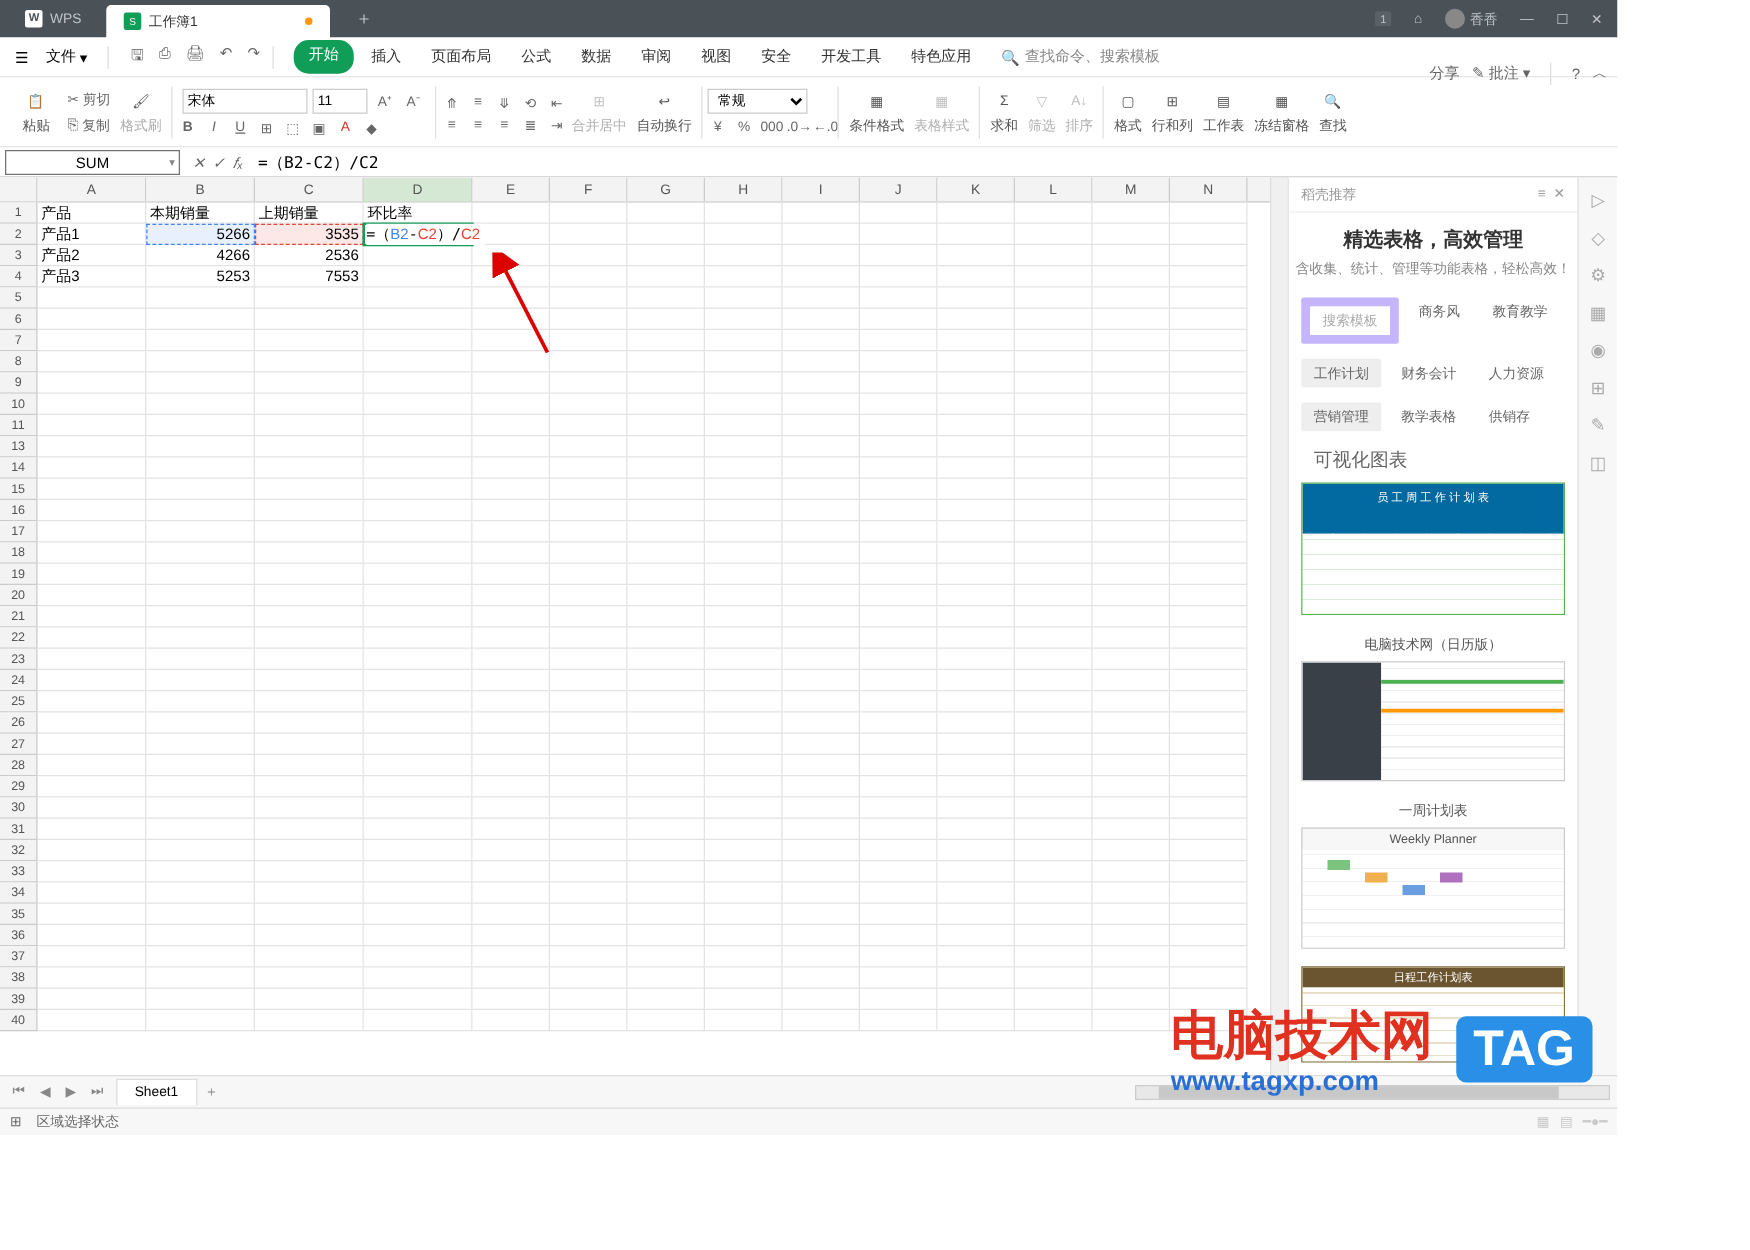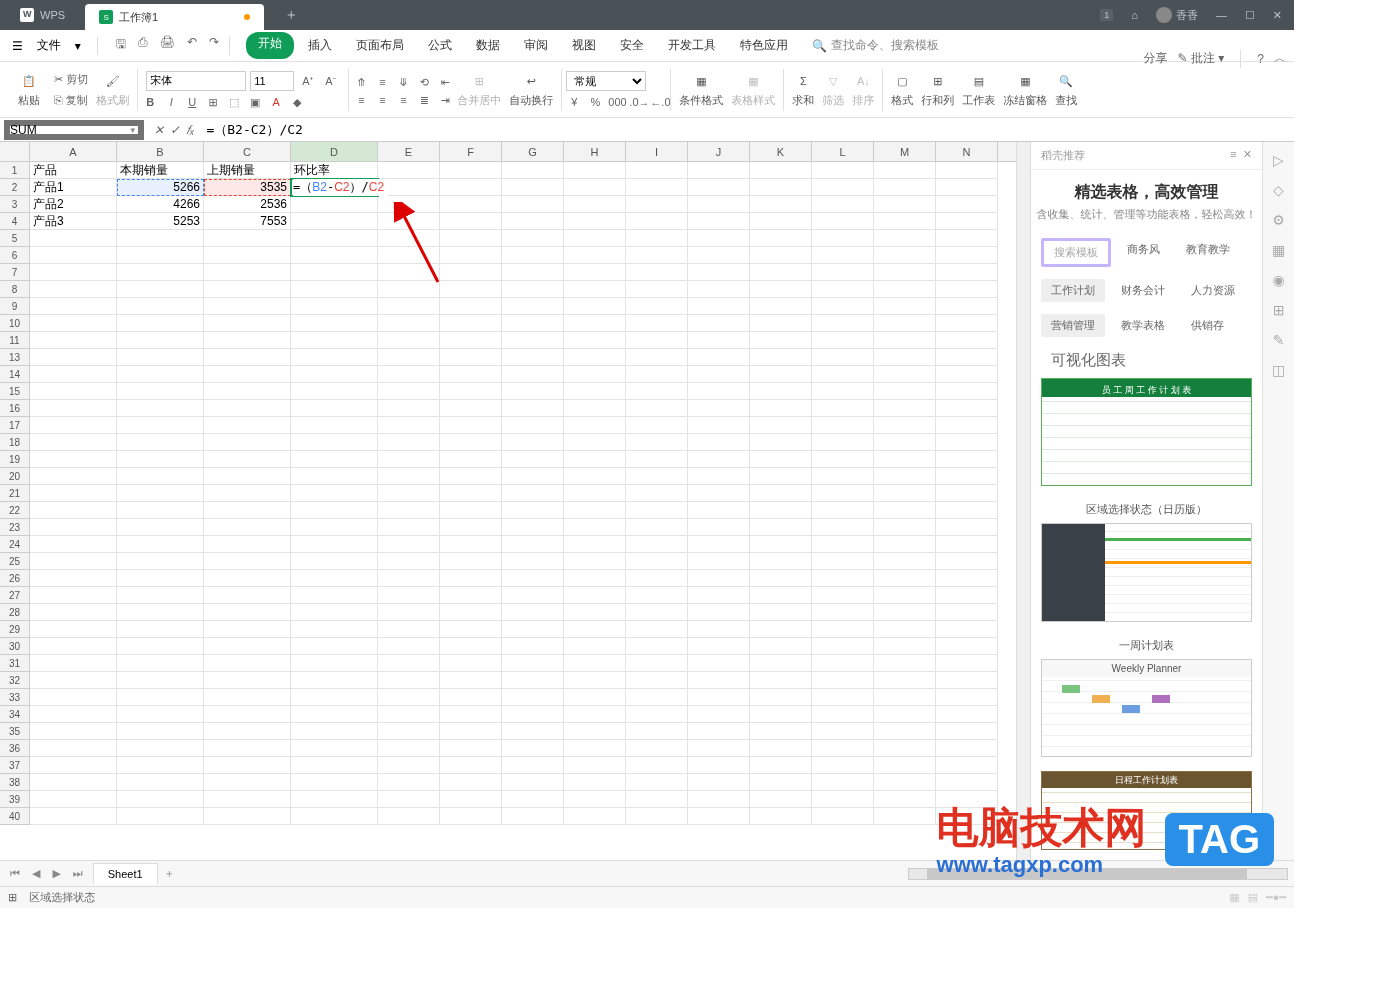--- a/index.html
+++ b/index.html
@@ -22,7 +22,7 @@
 .menubar { height: 32px; background: #fff; border-bottom: 1px solid #e0e0e0; display: flex; align-items: center; padding: 0 8px; font-size: 12px; }
 .menubar .menu-left { display: flex; align-items: center; gap: 2px; }
 .menubar .hamburger { padding: 4px; cursor: pointer; }
-.menubar .file-menu { padding: 4px 8px; cursor: pointer; display: flex; align-items: center; gap: 14px; }
+.menubar .file-menu { padding: 4px 8px; cursor: pointer; display: flex; align-items: center; gap: 3px; }
 .menubar .qat { display: flex; gap: 8px; margin-left: 8px; color: #666; }
 .menubar .qat span { cursor: pointer; padding: 2px; }
 .menubar .sep { width: 1px; height: 18px; background: #ddd; margin: 0 6px; }

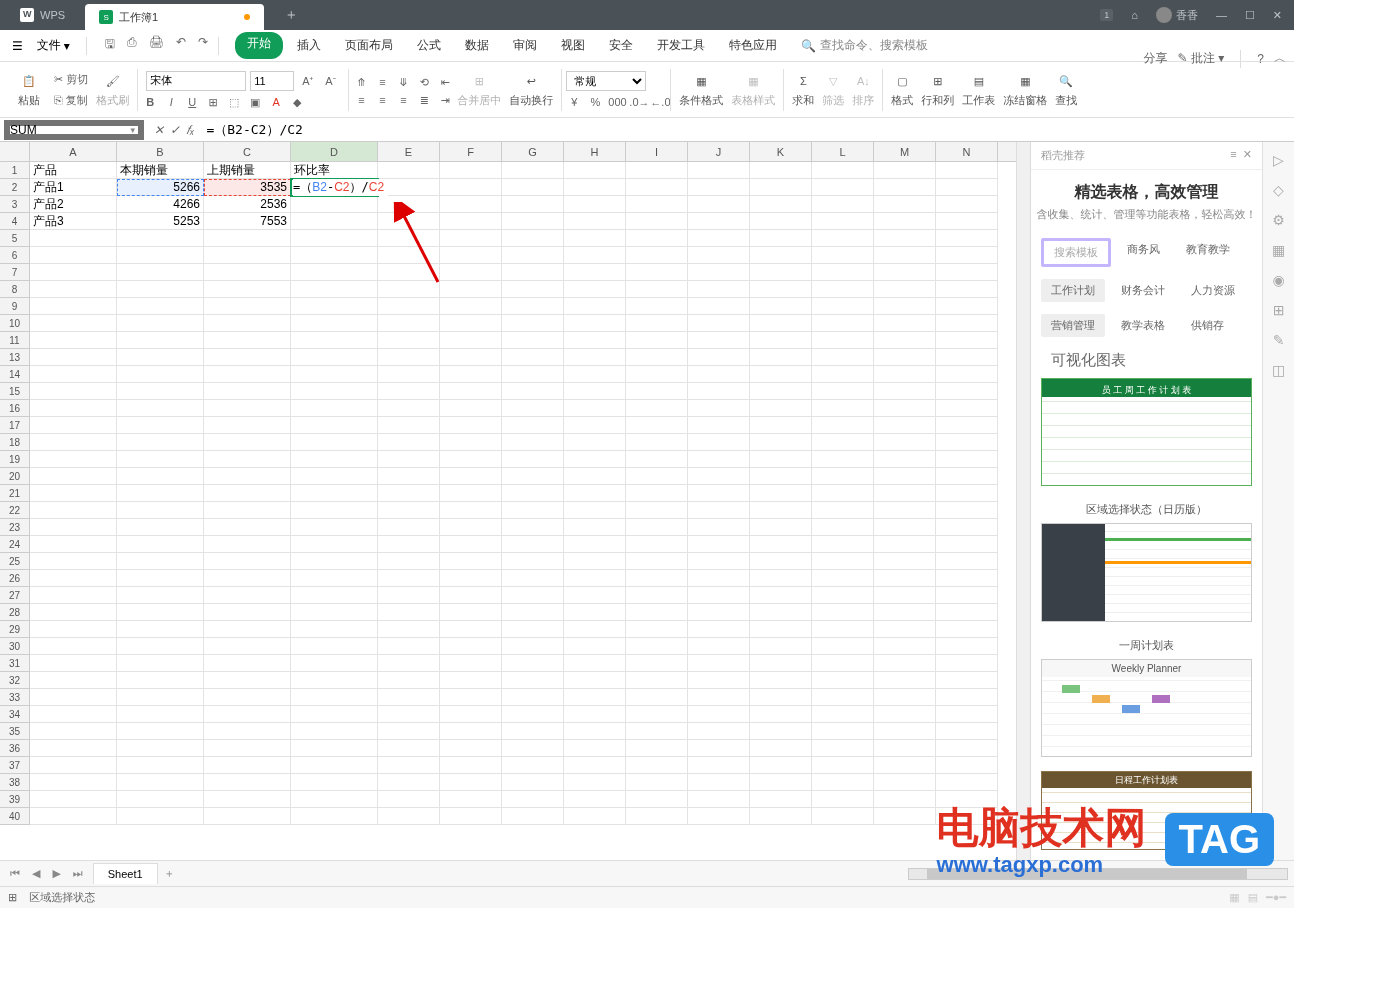--- a/index.html
+++ b/index.html
@@ -51,7 +51,7 @@
 .ribbon .nfmt { width: 80px; }
 
 .fbar { height: 24px; background: #fff; border-bottom: 1px solid #ccc; display: flex; align-items: center; font-size: 12px; }
-.fbar .name-box { width: 140px; border: 6px solid #737373; height: 20px; margin: 2px 4px; display: flex; align-items: center; background: #fff; position: relative; }
+.fbar .name-box { width: 140px; border: 1px solid #737373; height: 20px; margin: 2px 4px; display: flex; align-items: center; justify-content: center; background: #fff; position: relative; }
 .fbar .name-box::after { content: "▾"; position: absolute; right: 3px; font-size: 9px; color: #888; }
 .fbar .fx-ctrls { display: flex; gap: 6px; color: #666; padding: 0 6px; }
 .fbar .fx-ctrls span { cursor: pointer; font-style: italic; }

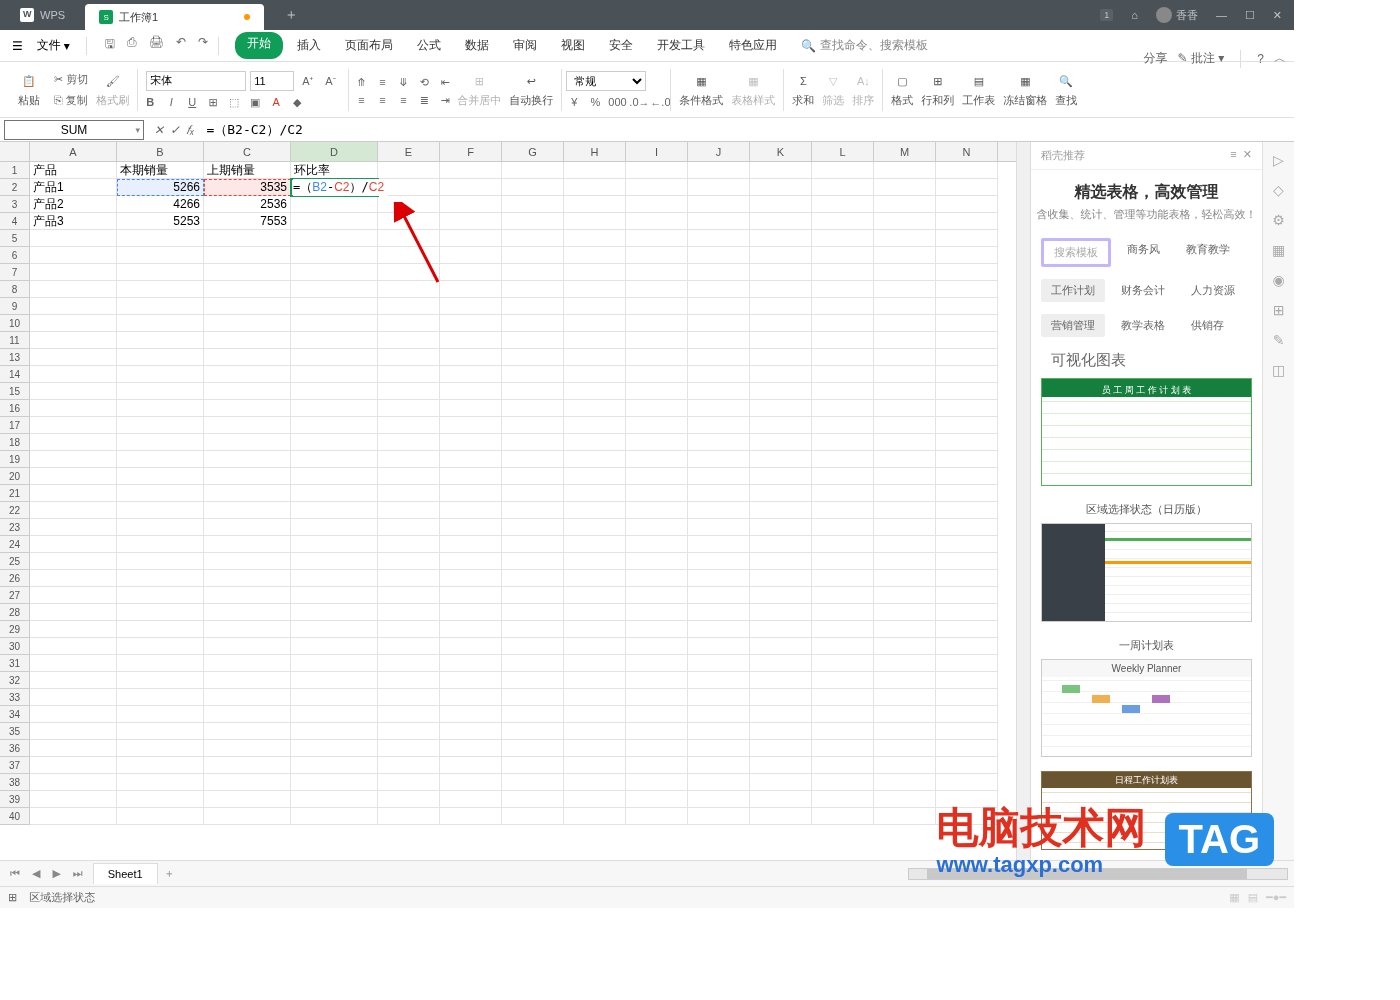--- a/index.html
+++ b/index.html
@@ -90,7 +90,7 @@
 .right-panel .rp-sub { font-size: 11px; color: #888; text-align: center; padding-bottom: 10px; }
 .right-panel .rp-tags { display: flex; flex-wrap: wrap; gap: 6px; padding: 6px 10px; }
 .right-panel .rp-tag { padding: 4px 10px; color: #666; font-size: 11px; cursor: pointer; border-radius: 2px; }
-.right-panel .rp-tag.boxed { border: 3px solid #c4b5fd; color: #aaa; }
+.right-panel .rp-tag.boxed { border: 7px solid #c4b5fd; color: #aaa; }
 .right-panel .rp-tag.act { background: #eee; }
 .right-panel .rp-section { padding: 8px 20px 4px; color: #666; font-size: 15px; }
 .right-panel .tmpl { margin: 4px 10px 10px; border: 1px solid #5ab05a; height: 110px; background: #eaf7ea; position: relative; overflow: hidden; cursor: pointer; }

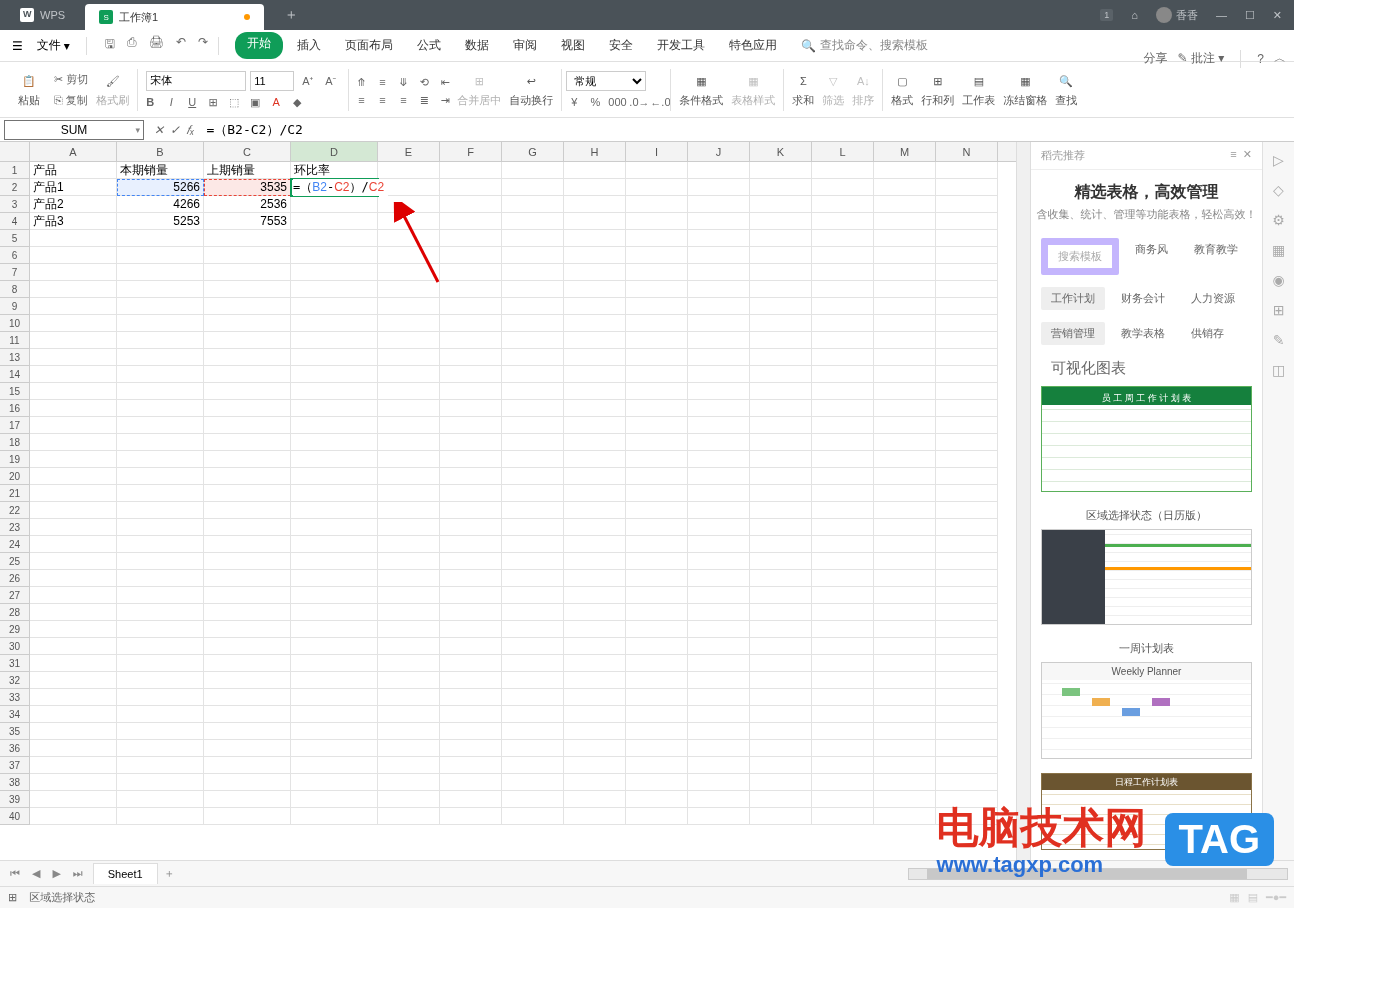--- a/index.html
+++ b/index.html
@@ -98,7 +98,7 @@
 .right-panel .tmpl.t3 { border-color: #ccc; background: #f7f7f7; height: 100px; }
 .right-panel .tmpl.t4 { border-color: #8a7348; background: #f3ede0; height: 80px; }
 .right-panel .tmpl-title { font-size: 11px; text-align: center; padding: 6px 0 2px; color: #555; }
-.tmpl .mock-head { height: 18px; background: #15803d; color: #fff; font-size: 9px; text-align: center; line-height: 22px; }
+.tmpl .mock-head { height: 40px; background: #0369a1; color: #fff; font-size: 9px; text-align: center; line-height: 22px; }
 .tmpl .mock-grid { background: repeating-linear-gradient(0deg, #fff 0, #fff 11px, #dceada 11px, #dceada 12px), repeating-linear-gradient(90deg, transparent 0, transparent 24px, #dceada 24px, #dceada 25px); height: 88px; }
 
 .side-icons { position: absolute; right: 0; top: 142px; width: 32px; background: #f7f7f7; border-left: 1px solid #e0e0e0; height: calc(100% - 142px - 22px - 26px); display: flex; flex-direction: column; align-items: center; gap: 14px; padding-top: 10px; color: #aaa; font-size: 14px; }

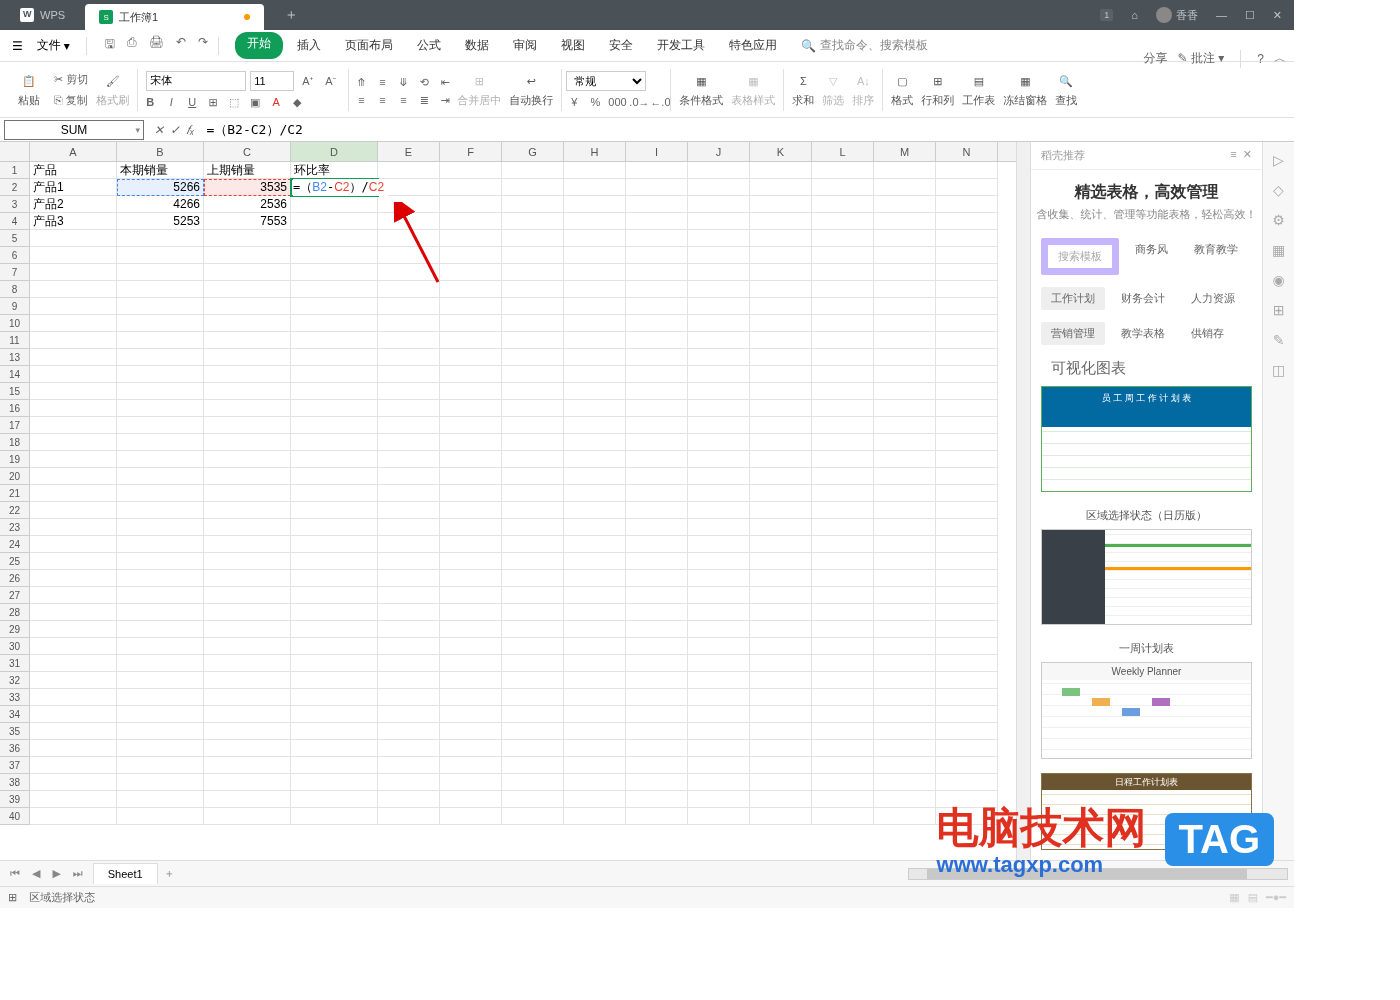--- a/index.html
+++ b/index.html
@@ -1049,7 +1049,7 @@
       <div class="mock-head">员 工 周 工 作 计 划 表</div>
       <div class="mock-grid"></div>
     </div>
-    <div class="tmpl-title">区域选择状态（日历版）</div>
+    <div class="tmpl-title">电脑技术网（日历版）</div>
     <div class="tmpl t2">
       <div style="display:flex;height:100%">
           <div style="width:30%;background:#3a4048"></div>

